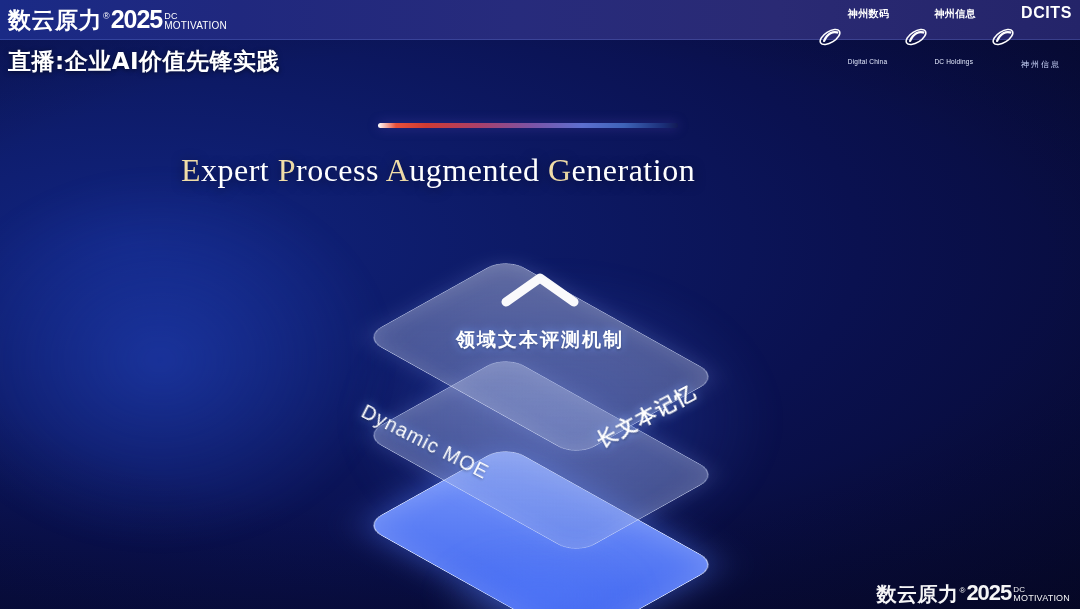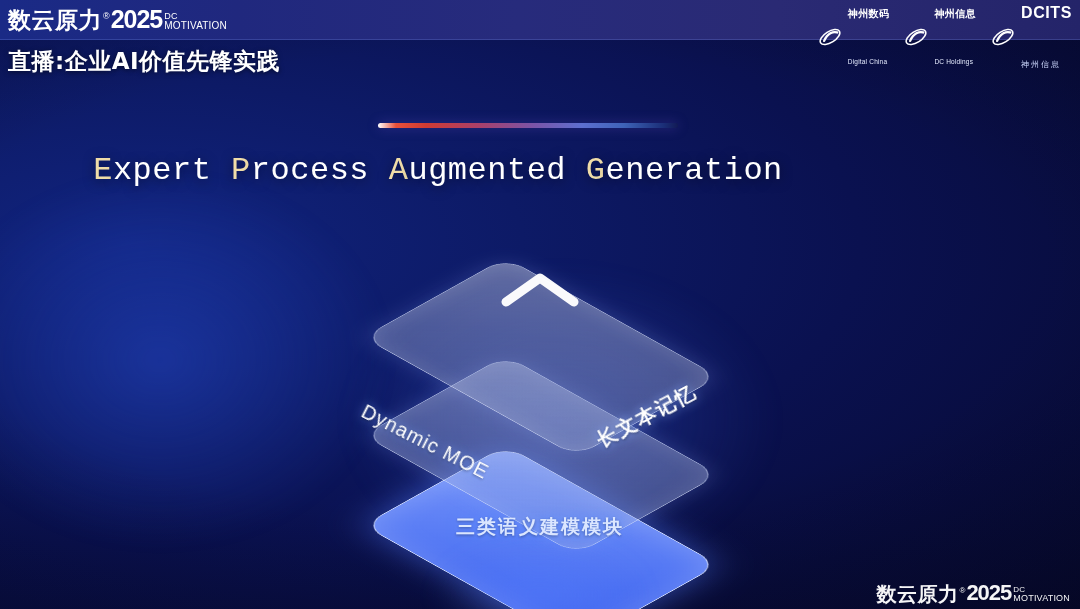--- a/index.html
+++ b/index.html
@@ -113,7 +113,7 @@
     position:absolute;left:0;top:152px;width:876px;z-index:7;
     text-align:center;white-space:nowrap;
     font-size:32px;font-weight:normal;letter-spacing:.5px;
-    font-family:Liberation Mono, monospace;
+    font-family:Liberation Serif, serif;
     text-shadow:0 2px 12px rgba(0,0,0,.5);
   }
   #subtitle .cap{color:#f0dda8;}

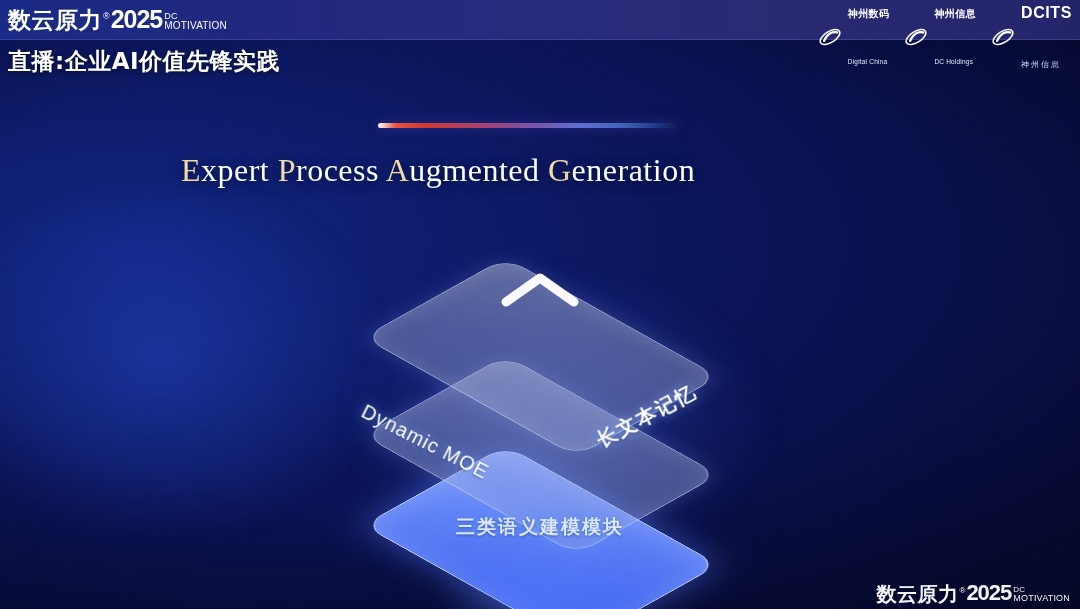--- a/index.html
+++ b/index.html
@@ -284,6 +284,7 @@
       </svg>
     </span>
 
+    <div class="lbl" id="label-top">领域文本评测机制</div>
 
     <div class="lbl" id="label-mid-left">Dynamic MOE</div>
 

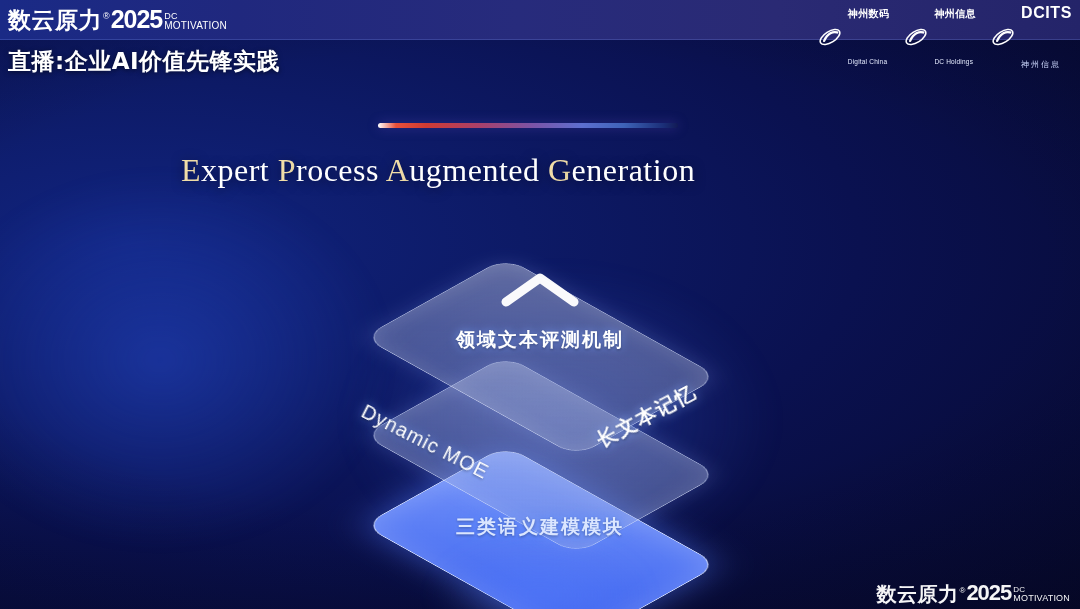--- a/index.html
+++ b/index.html
@@ -290,7 +290,6 @@
 
     <div class="lbl" id="label-mid-right">长文本记忆</div>
 
-    <div class="lbl" id="label-bot">三类语义建模模块</div>
 
   </div>
 

